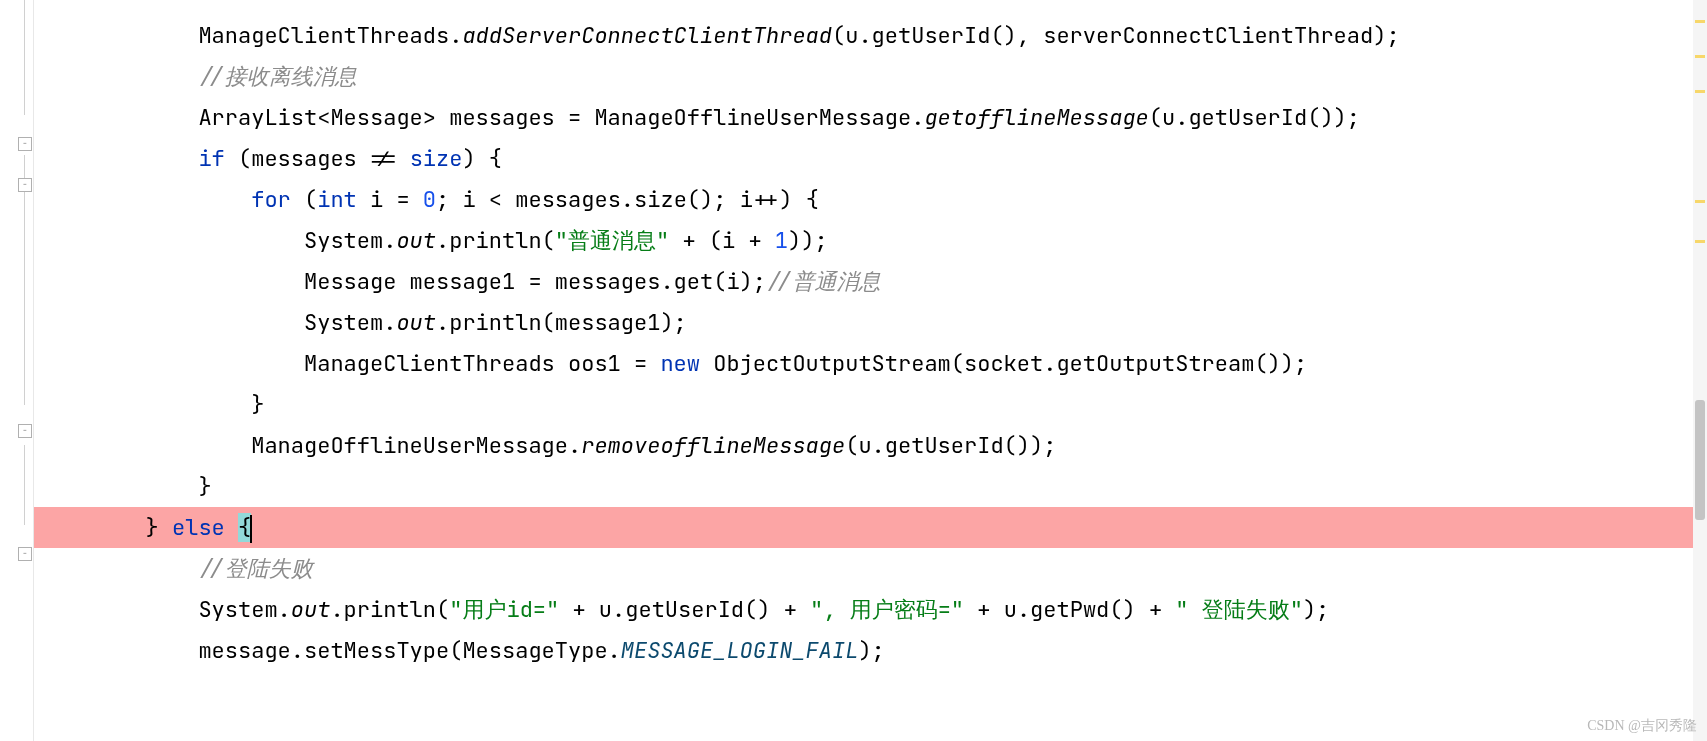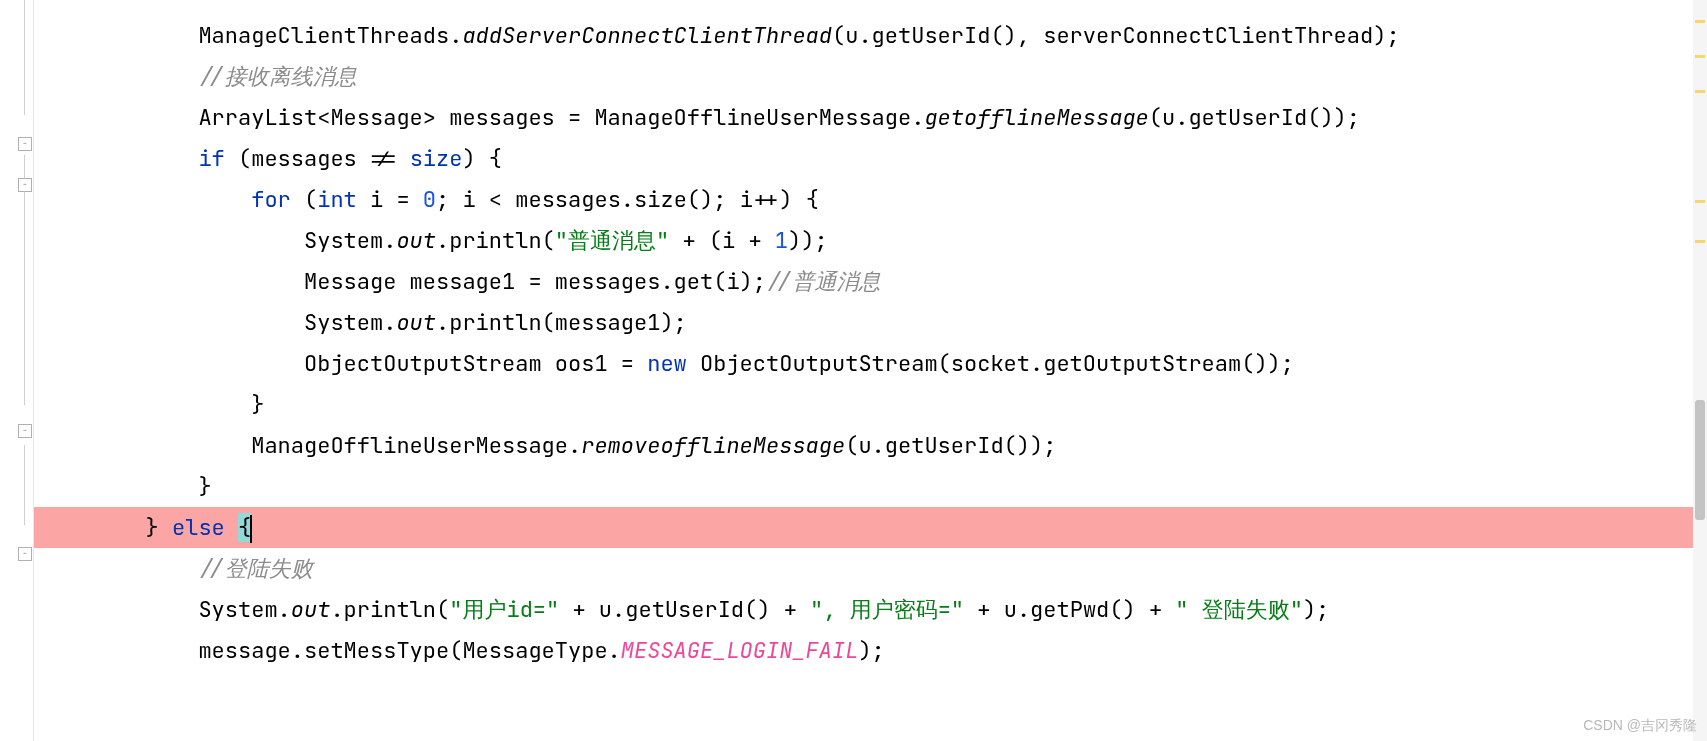--- a/index.html
+++ b/index.html
@@ -134,7 +134,7 @@
   <div class="line"><span>                    System.</span><span class="c-field">out</span><span>.println(</span><span class="c-str">"普通消息"</span><span> + (i + </span><span class="c-num">1</span><span>));</span></div>
   <div class="line"><span>                    Message message1 = messages.get(i);</span><span class="c-comment">//普通消息</span></div>
   <div class="line"><span>                    System.</span><span class="c-field">out</span><span>.println(message1);</span></div>
-  <div class="line"><span>                    ObjectOutputStream oos1 = </span><span class="c-kw">new</span><span> ObjectOutputStream(socket.getOutputStream());</span></div>
+  <div class="line"><span>                    ManageClientThreads oos1 = </span><span class="c-kw">new</span><span> ObjectOutputStream(socket.getOutputStream());</span></div>
   <div class="line"><span>                }</span></div>
   <div class="line"><span>                ManageOfflineUserMessage.</span><span class="c-method-italic">removeofflineMessage</span><span>(u.getUserId());</span></div>
   <div class="line"><span>            }</span></div>

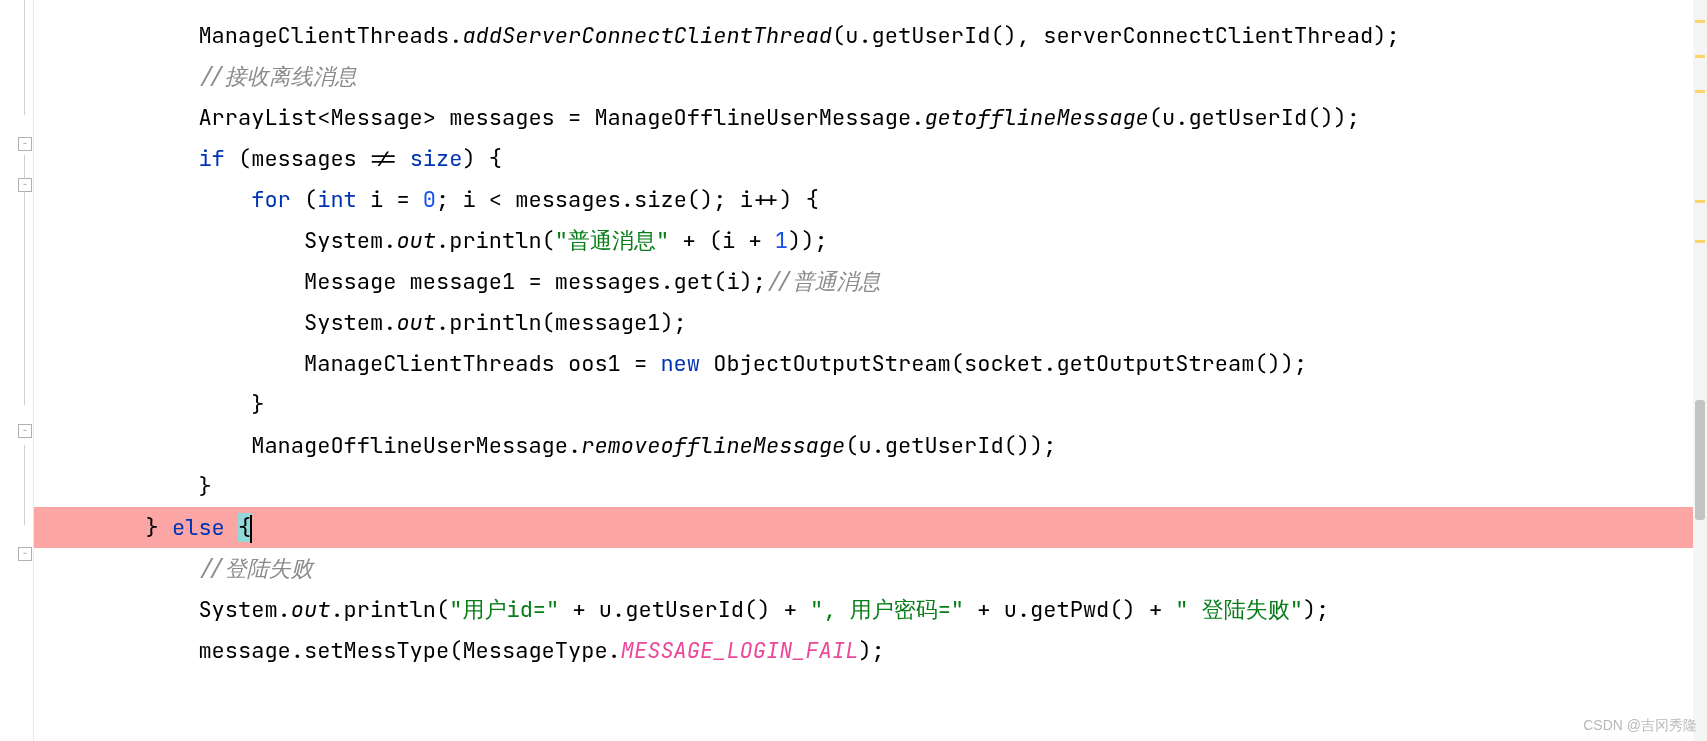--- a/index.html
+++ b/index.html
@@ -66,7 +66,7 @@
     .c-str { color: #067d17; }
     .c-num { color: #1750eb; }
     .c-comment { color: #8c8c8c; font-style: italic; }
-    .c-const-italic { color: #ec4899; font-style: italic; }
+    .c-const-italic { color: #0c4a6e; font-style: italic; }
     .caret-brace {
       background: #93d9d9;
       color: #000;

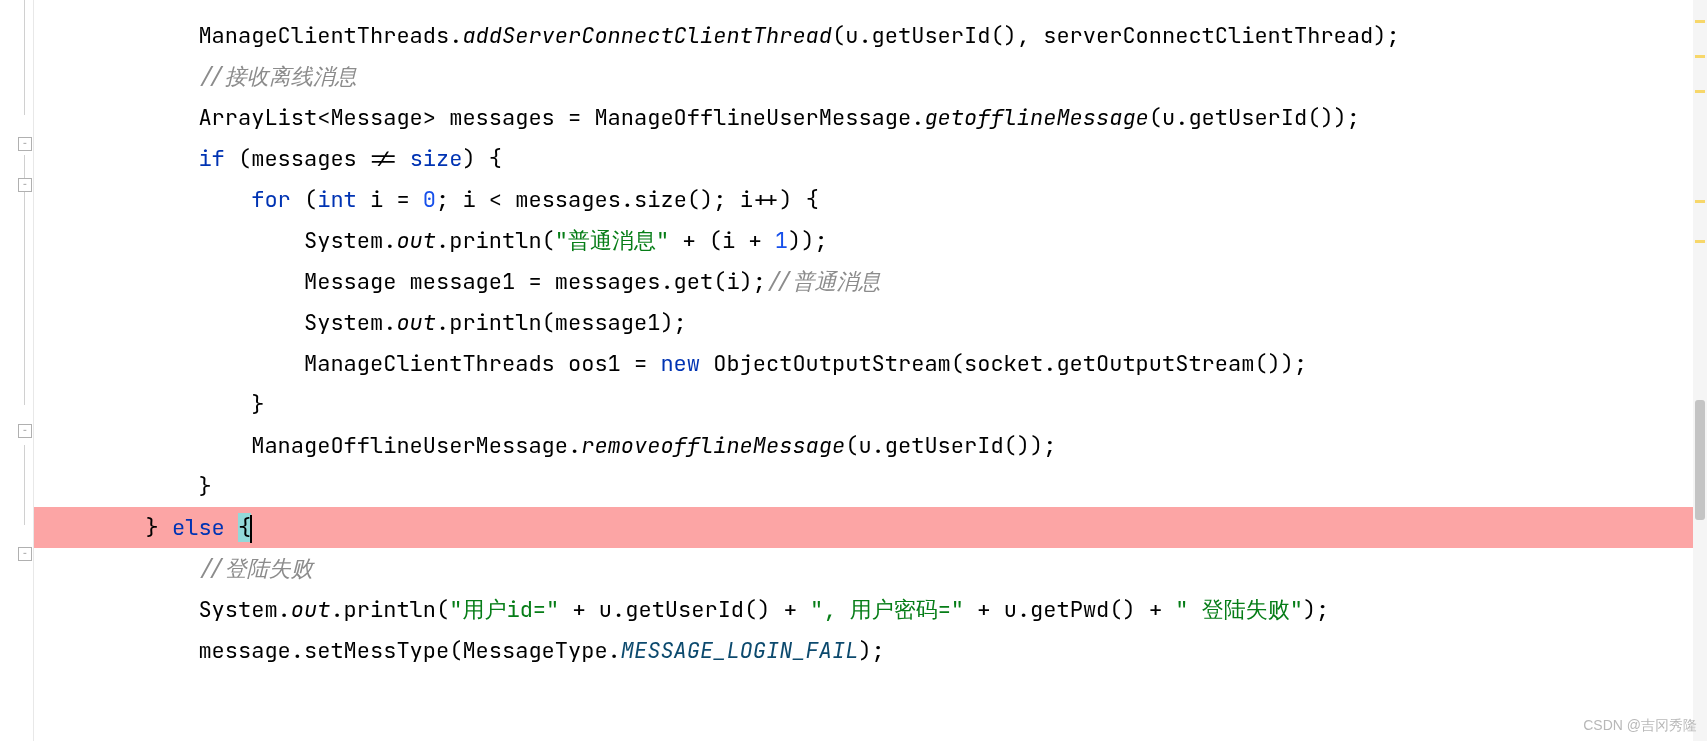--- a/index.html
+++ b/index.html
@@ -85,7 +85,7 @@
       bottom: 6px;
       font-size: 14px;
       color: #b8b8b8;
-      font-family: Liberation Sans, sans-serif;
+      font-family: Liberation Serif, serif;
       margin-top: 8px;
     }
     .scrollbar {

